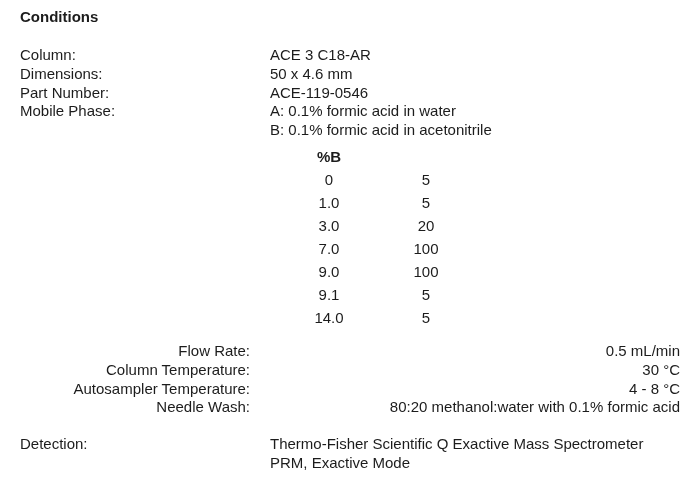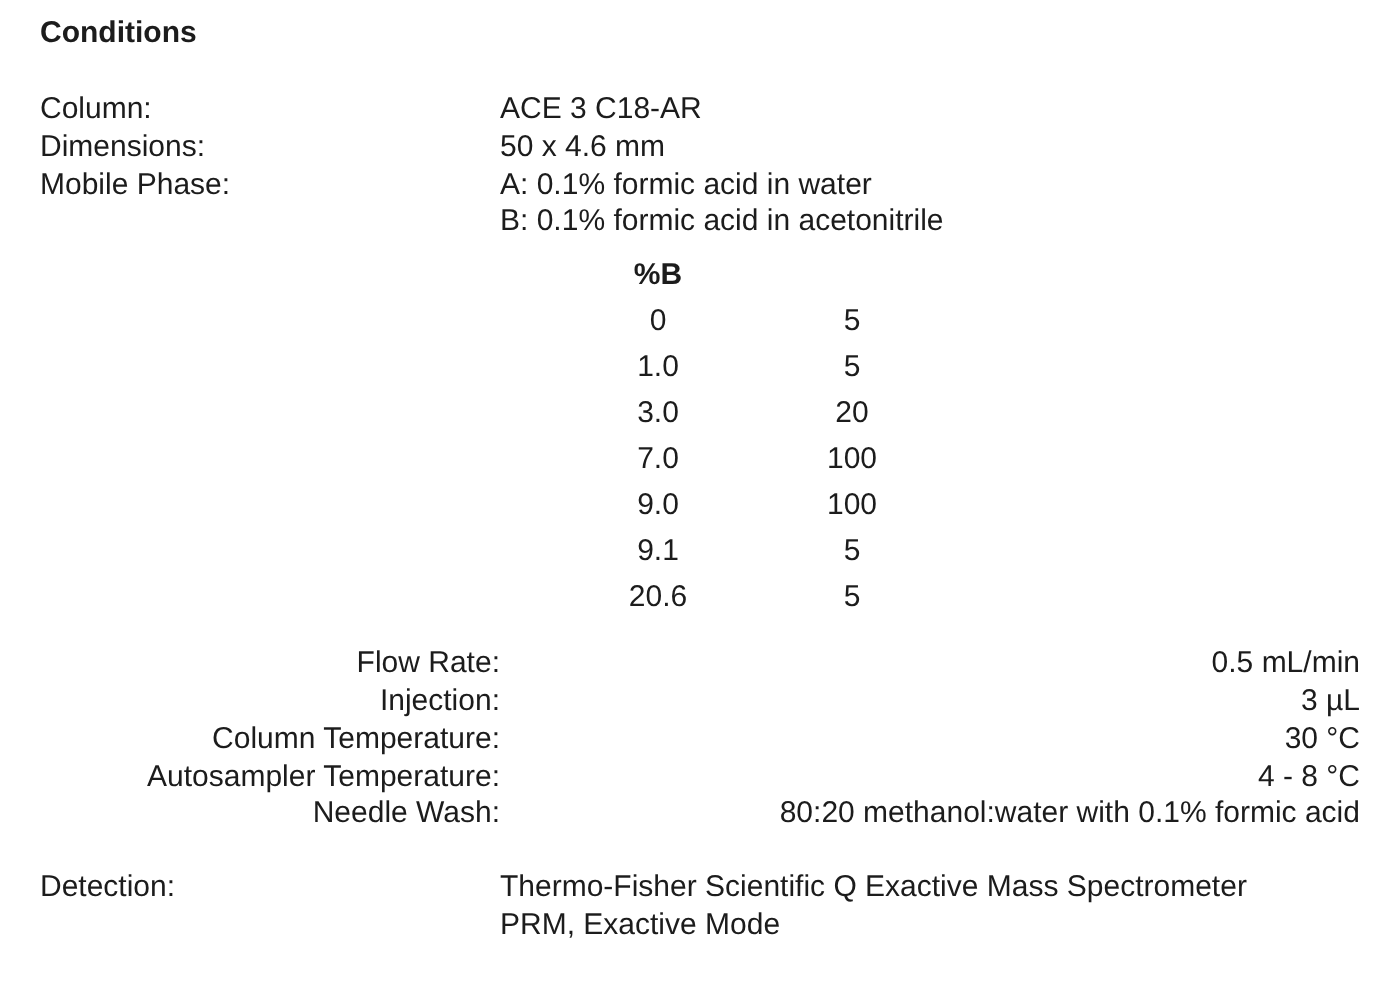--- a/index.html
+++ b/index.html
@@ -38,6 +38,7 @@
     display: grid;
     grid-template-columns: 230px 1fr;
     line-height: 18.8px;
+    gap: 20px;
   }
   .param-label {
     white-space: nowrap;

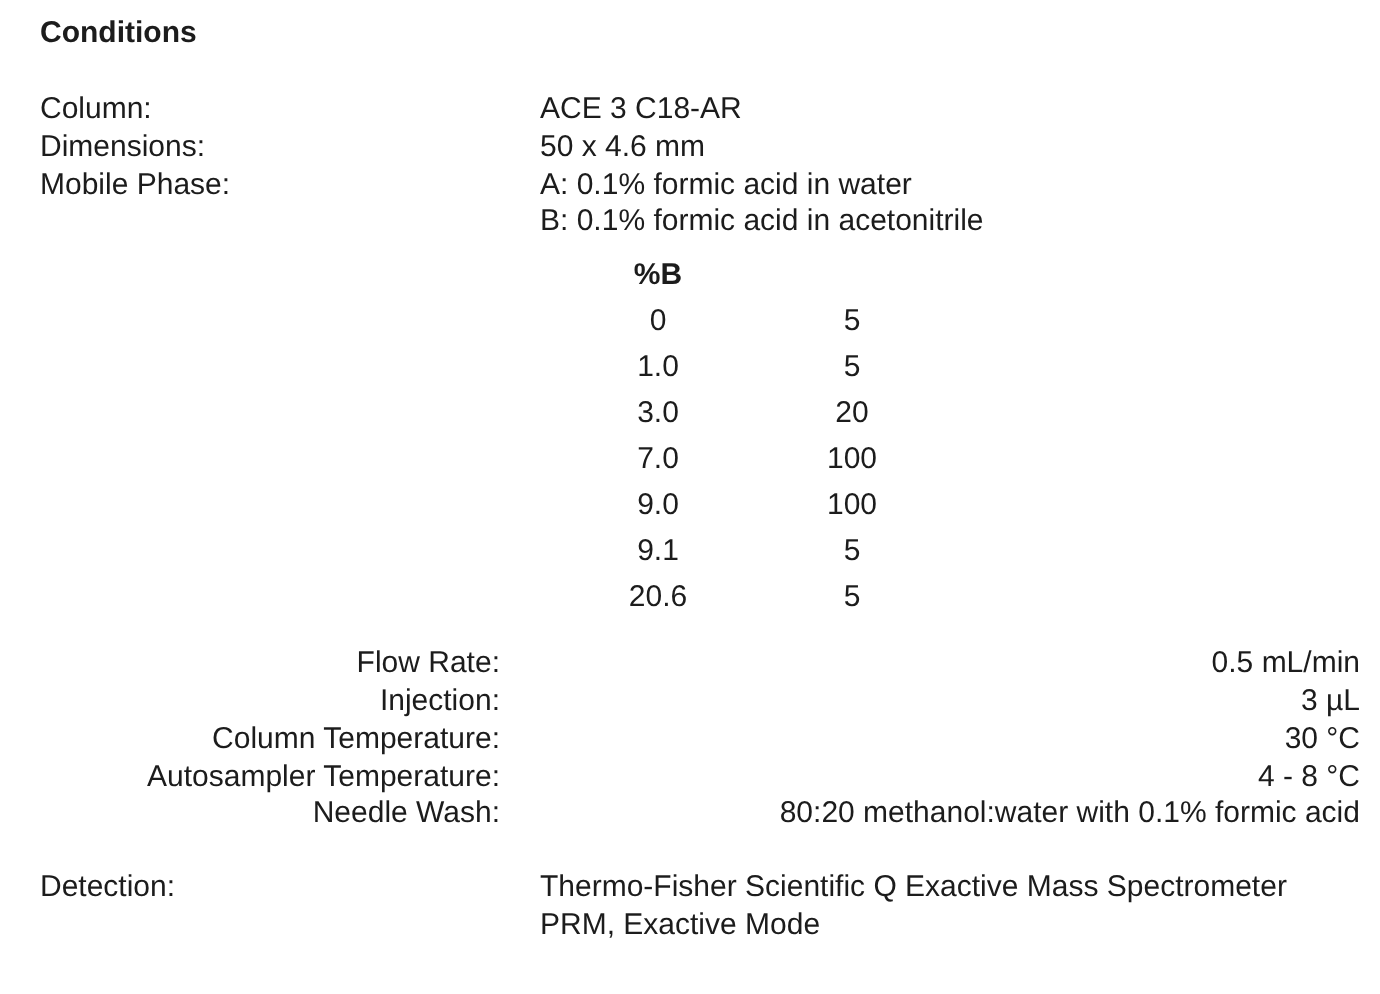--- a/index.html
+++ b/index.html
@@ -84,6 +84,10 @@
       <span class="param-value">50 x 4.6 mm</span>
     </div>
     <div class="param-row">
+      <span class="param-label">Part Number:</span>
+      <span class="param-value">ACE-119-0546</span>
+    </div>
+    <div class="param-row">
       <span class="param-label">Mobile Phase:</span>
       <span class="param-value">
         <div>A: 0.1% formic acid in water</div>

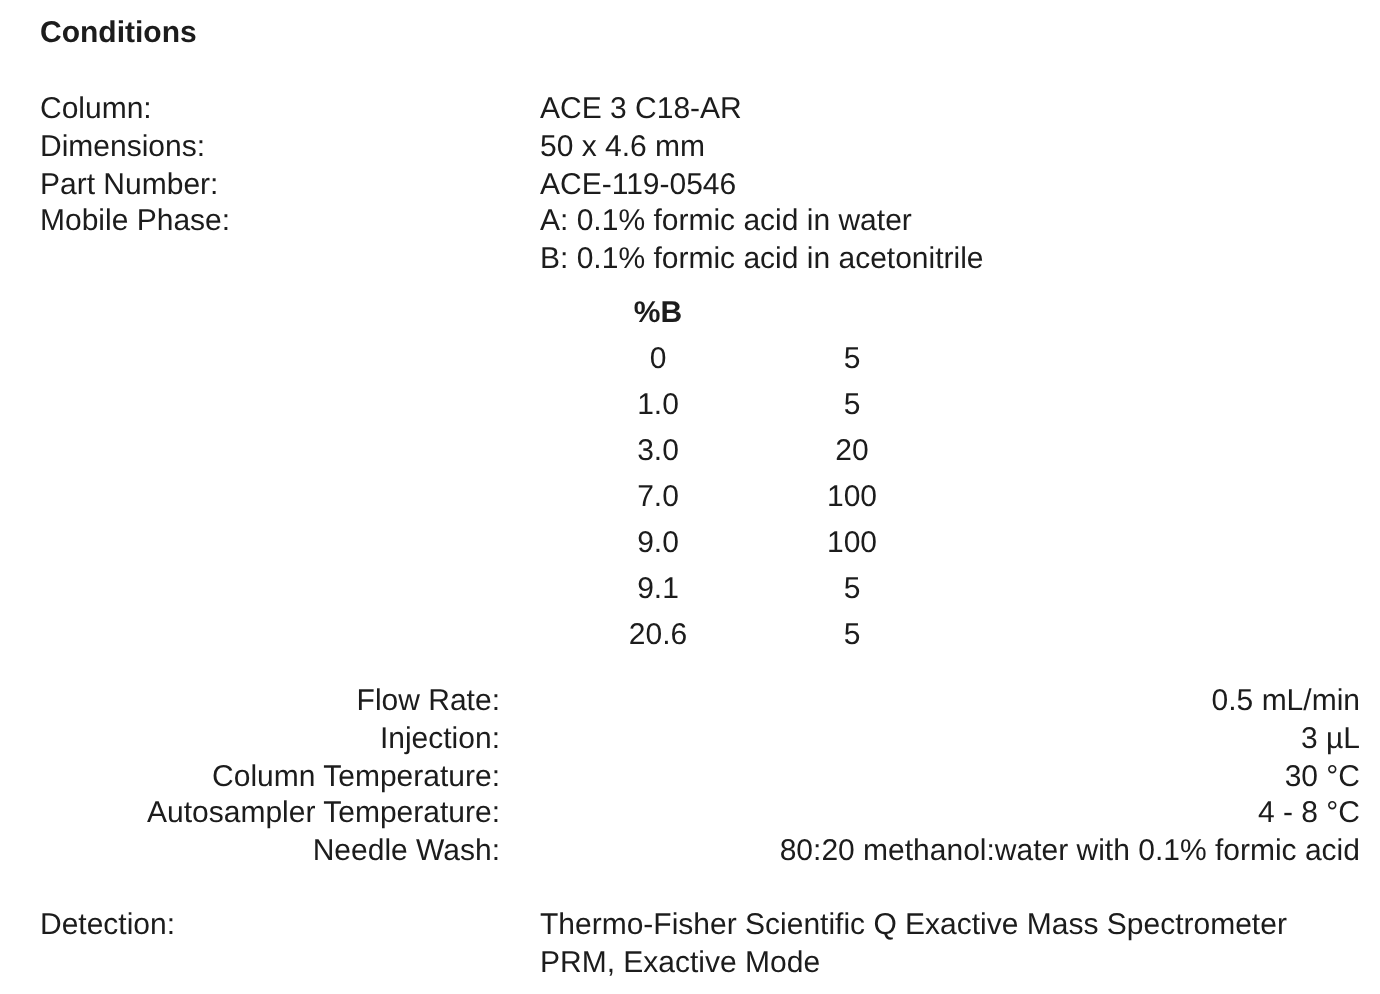--- a/index.html
+++ b/index.html
@@ -125,7 +125,7 @@
       <span>5</span>
     </div>
     <div class="gt-row">
-      <span>20.6</span>
+      <span>14.0</span>
       <span>5</span>
     </div>
   </div>

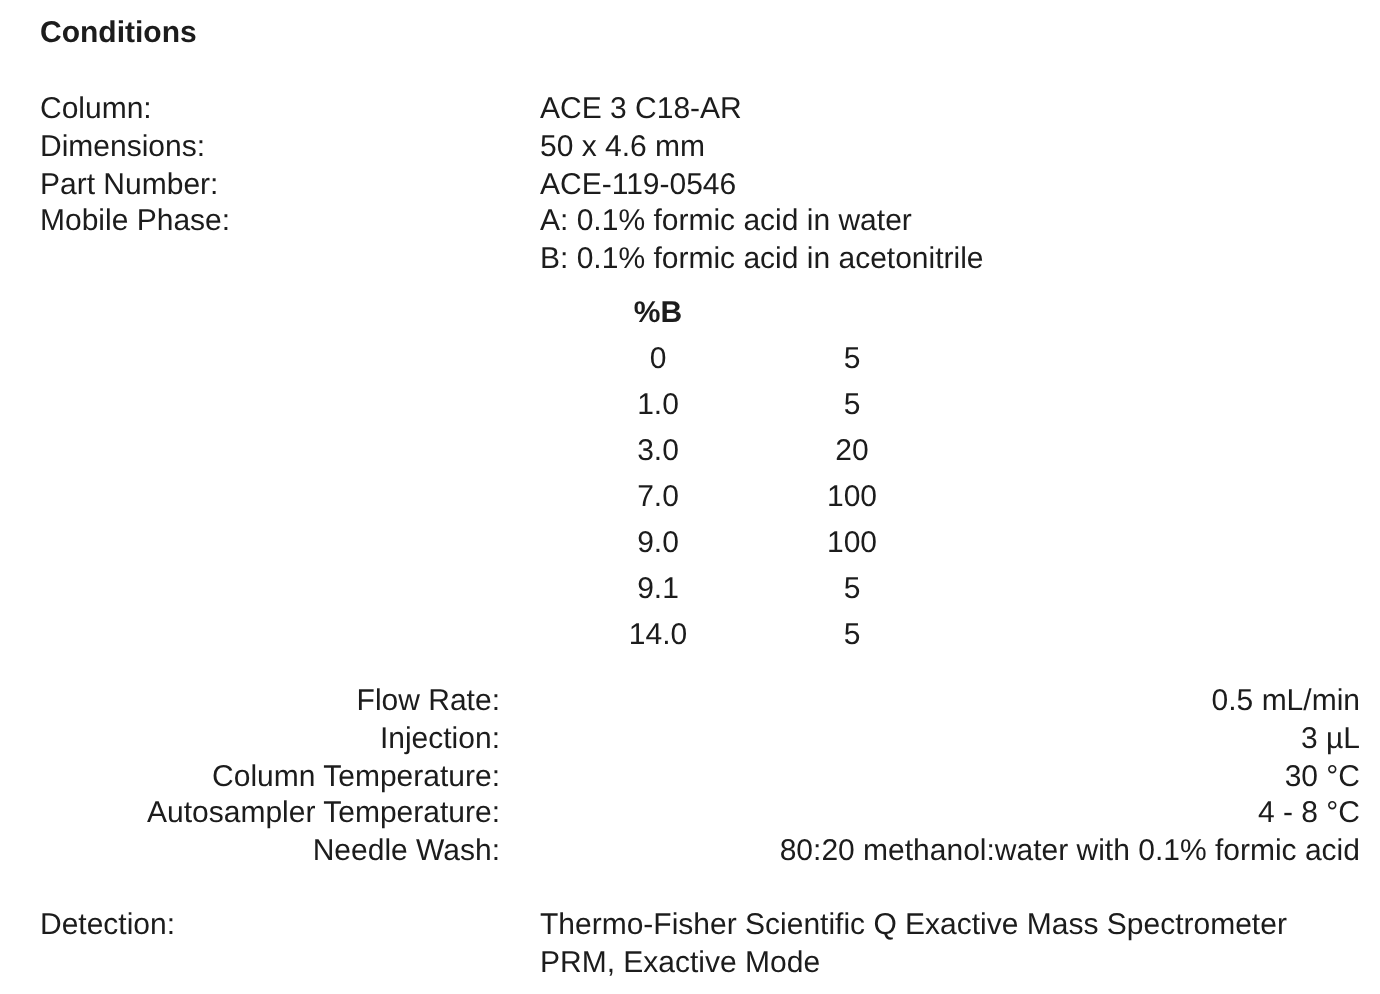--- a/index.html
+++ b/index.html
@@ -136,10 +136,6 @@
       <span class="param-value">0.5 mL/min</span>
     </div>
     <div class="param-row">
-      <span class="param-label">Injection:</span>
-      <span class="param-value">3 µL</span>
-    </div>
-    <div class="param-row">
       <span class="param-label">Column Temperature:</span>
       <span class="param-value">30 °C</span>
     </div>

